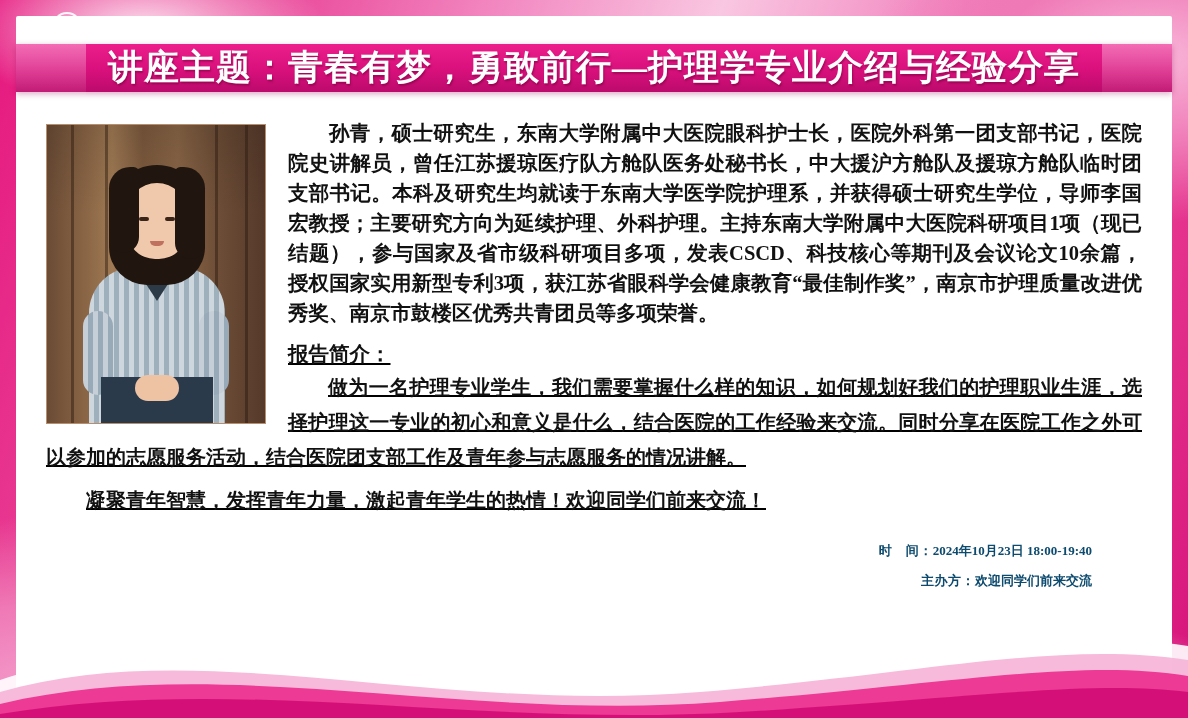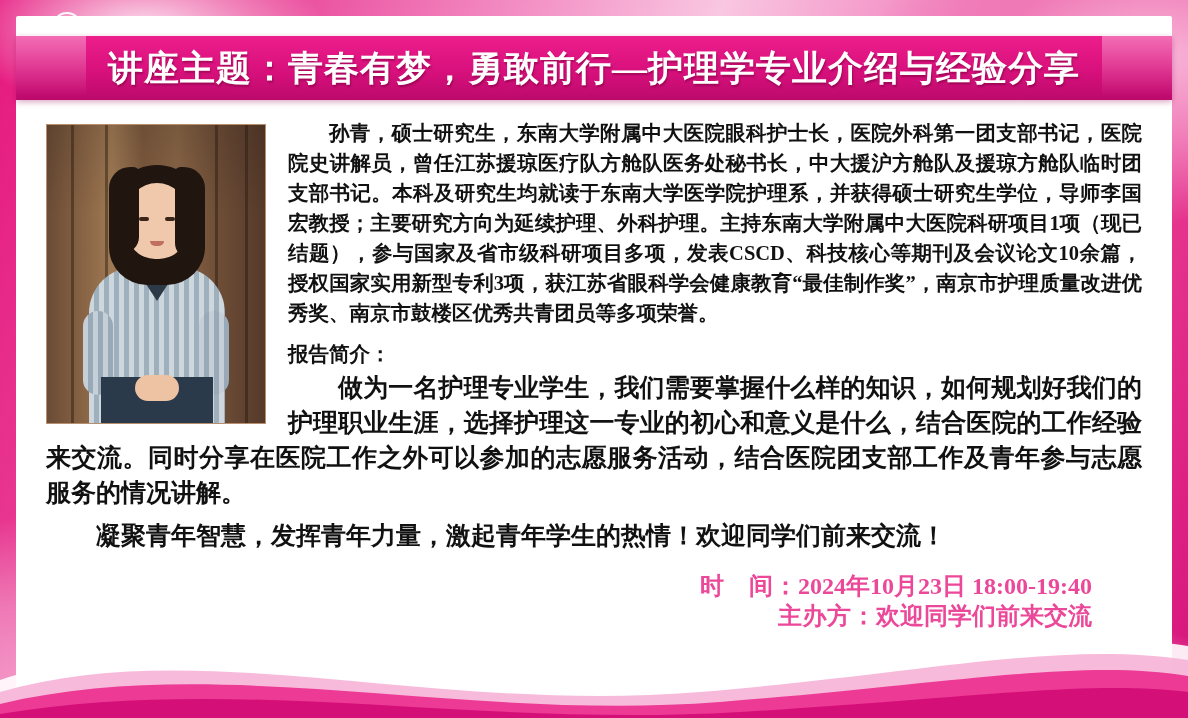--- a/index.html
+++ b/index.html
@@ -74,13 +74,13 @@
   .title-banner {
     position: absolute;
     left: 16px;
-    top: 36px;
+    top: 44px;
     width: 1156px;
-    height: 64px;
+    height: 48px;
     background: linear-gradient(180deg, #ec1e8c 0%, #d8107c 55%, #bc0a6c 100%);
     box-shadow: 0 2px 6px rgba(150,0,80,0.35);
     display: flex;
-    align-items: center;
+    align-items: flex-start;
     justify-content: center;
   }
   .title-banner::before,

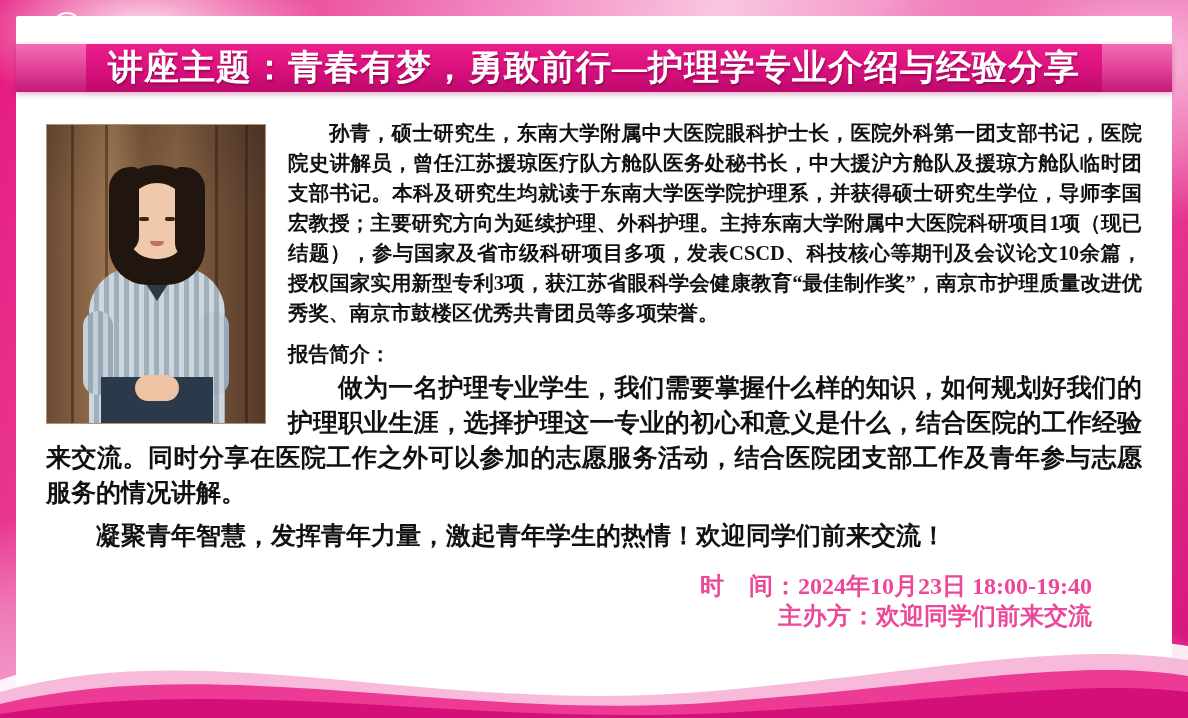--- a/index.html
+++ b/index.html
@@ -239,6 +239,7 @@
   .section {
     clear: none;
     margin-top: 10px;
+    text-decoration: underline;
   }
   .section-head {
     font-family: "Liberation Serif", serif;

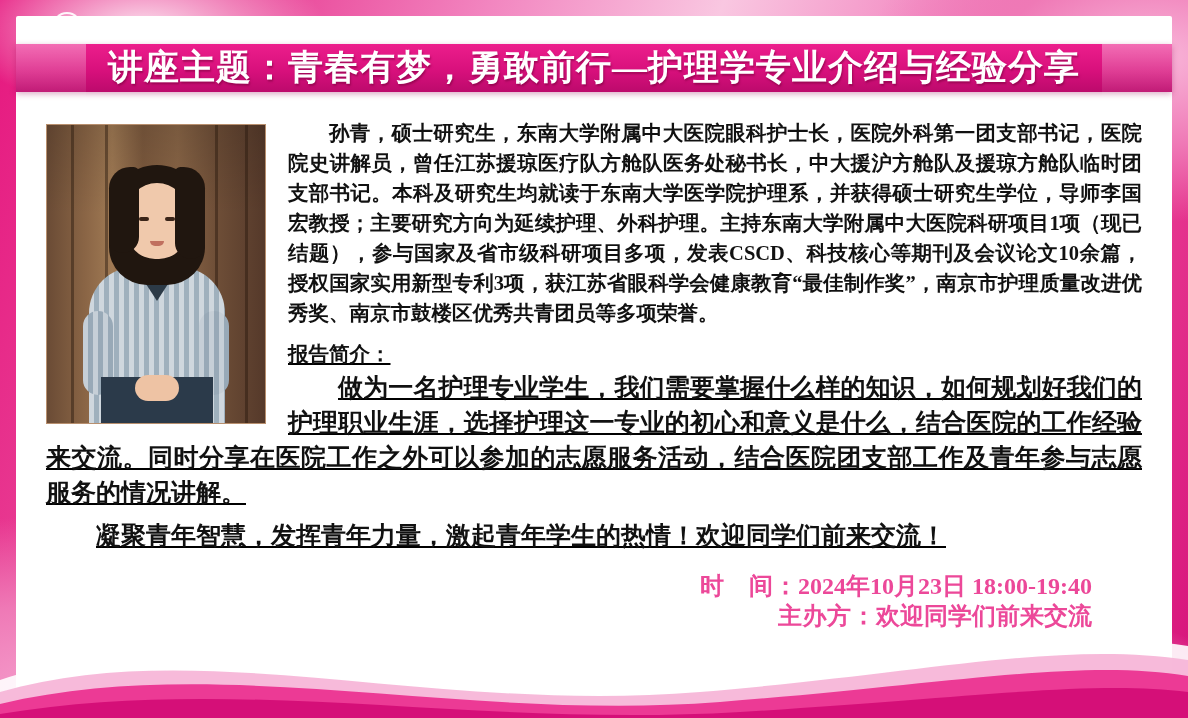--- a/index.html
+++ b/index.html
@@ -251,7 +251,7 @@
   .section-body {
     font-family: "Liberation Serif", serif;
     font-weight: bold;
-    font-size: 25px;
+    font-size: 20px;
     line-height: 35px;
     color: #111111;
     text-align: justify;

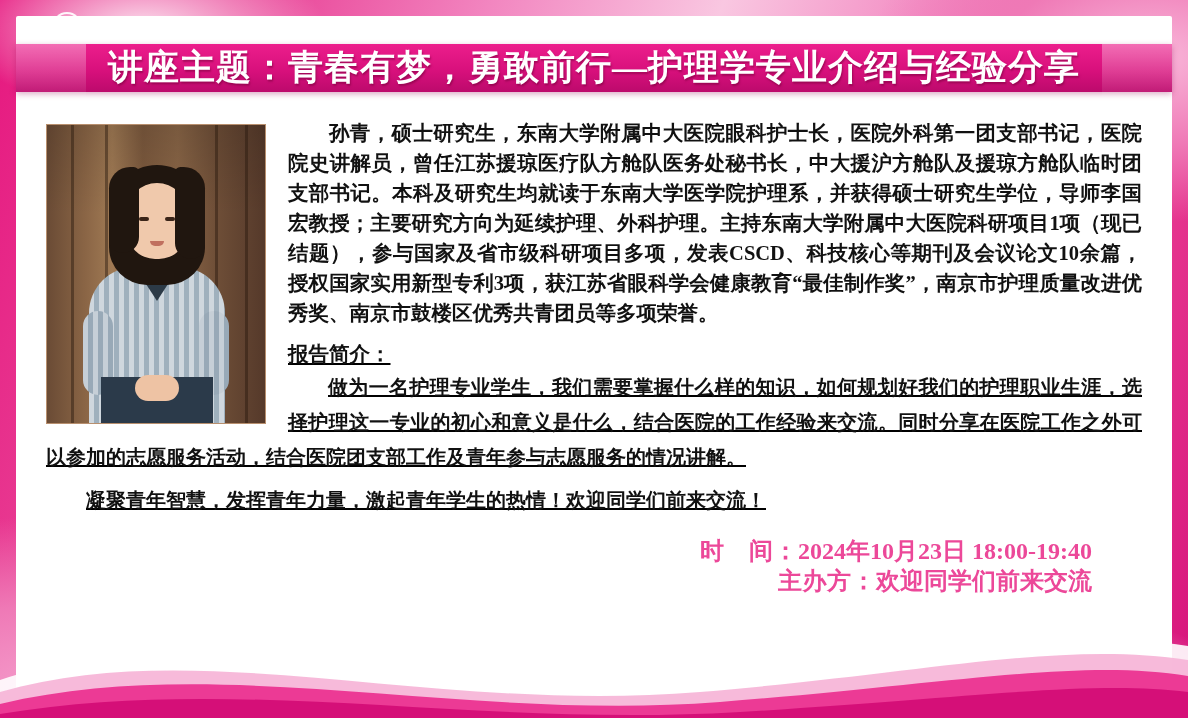--- a/index.html
+++ b/index.html
@@ -269,9 +269,9 @@
   .detail-row {
     font-family: "Liberation Serif", serif;
     font-weight: bold;
-    font-size: 24px;
+    font-size: 13px;
     line-height: 30px;
-    color: #ec4899;
+    color: #0c4a6e;
     white-space: nowrap;
   }
   .detail-label {

